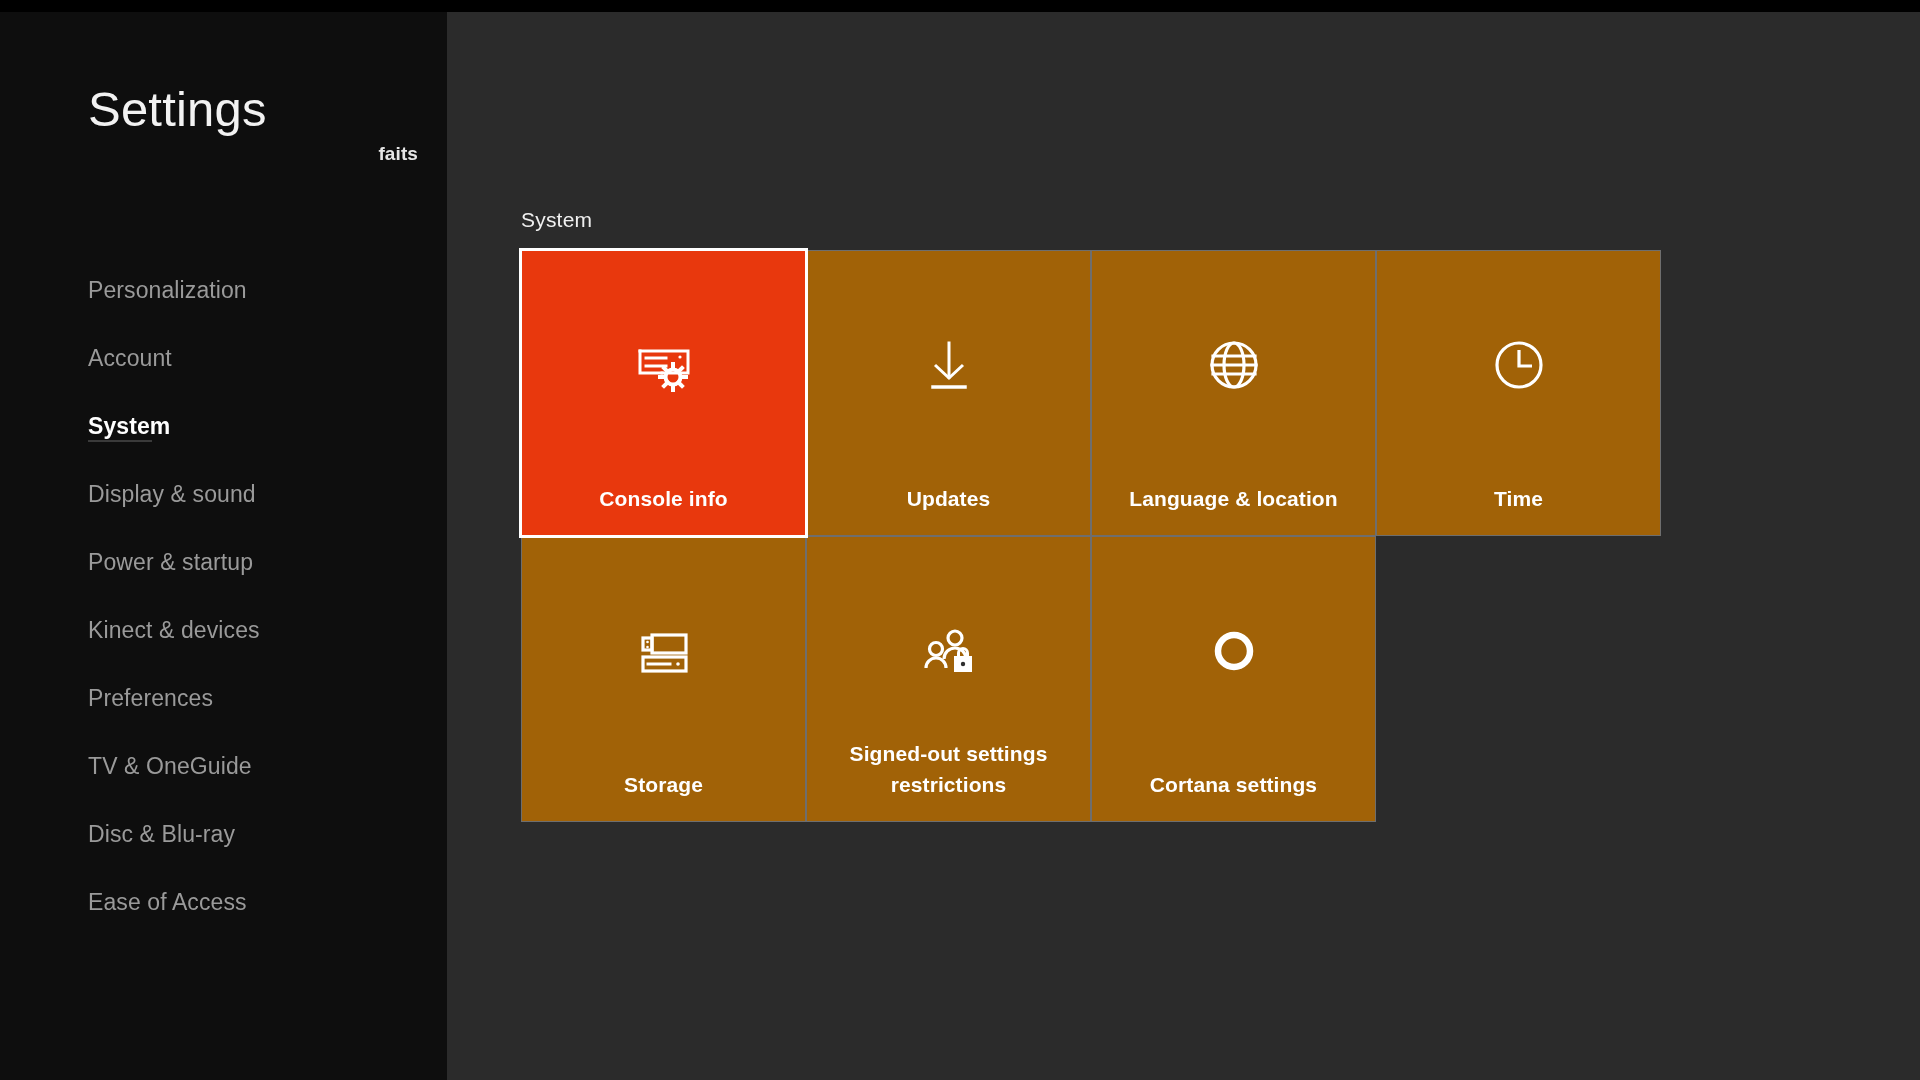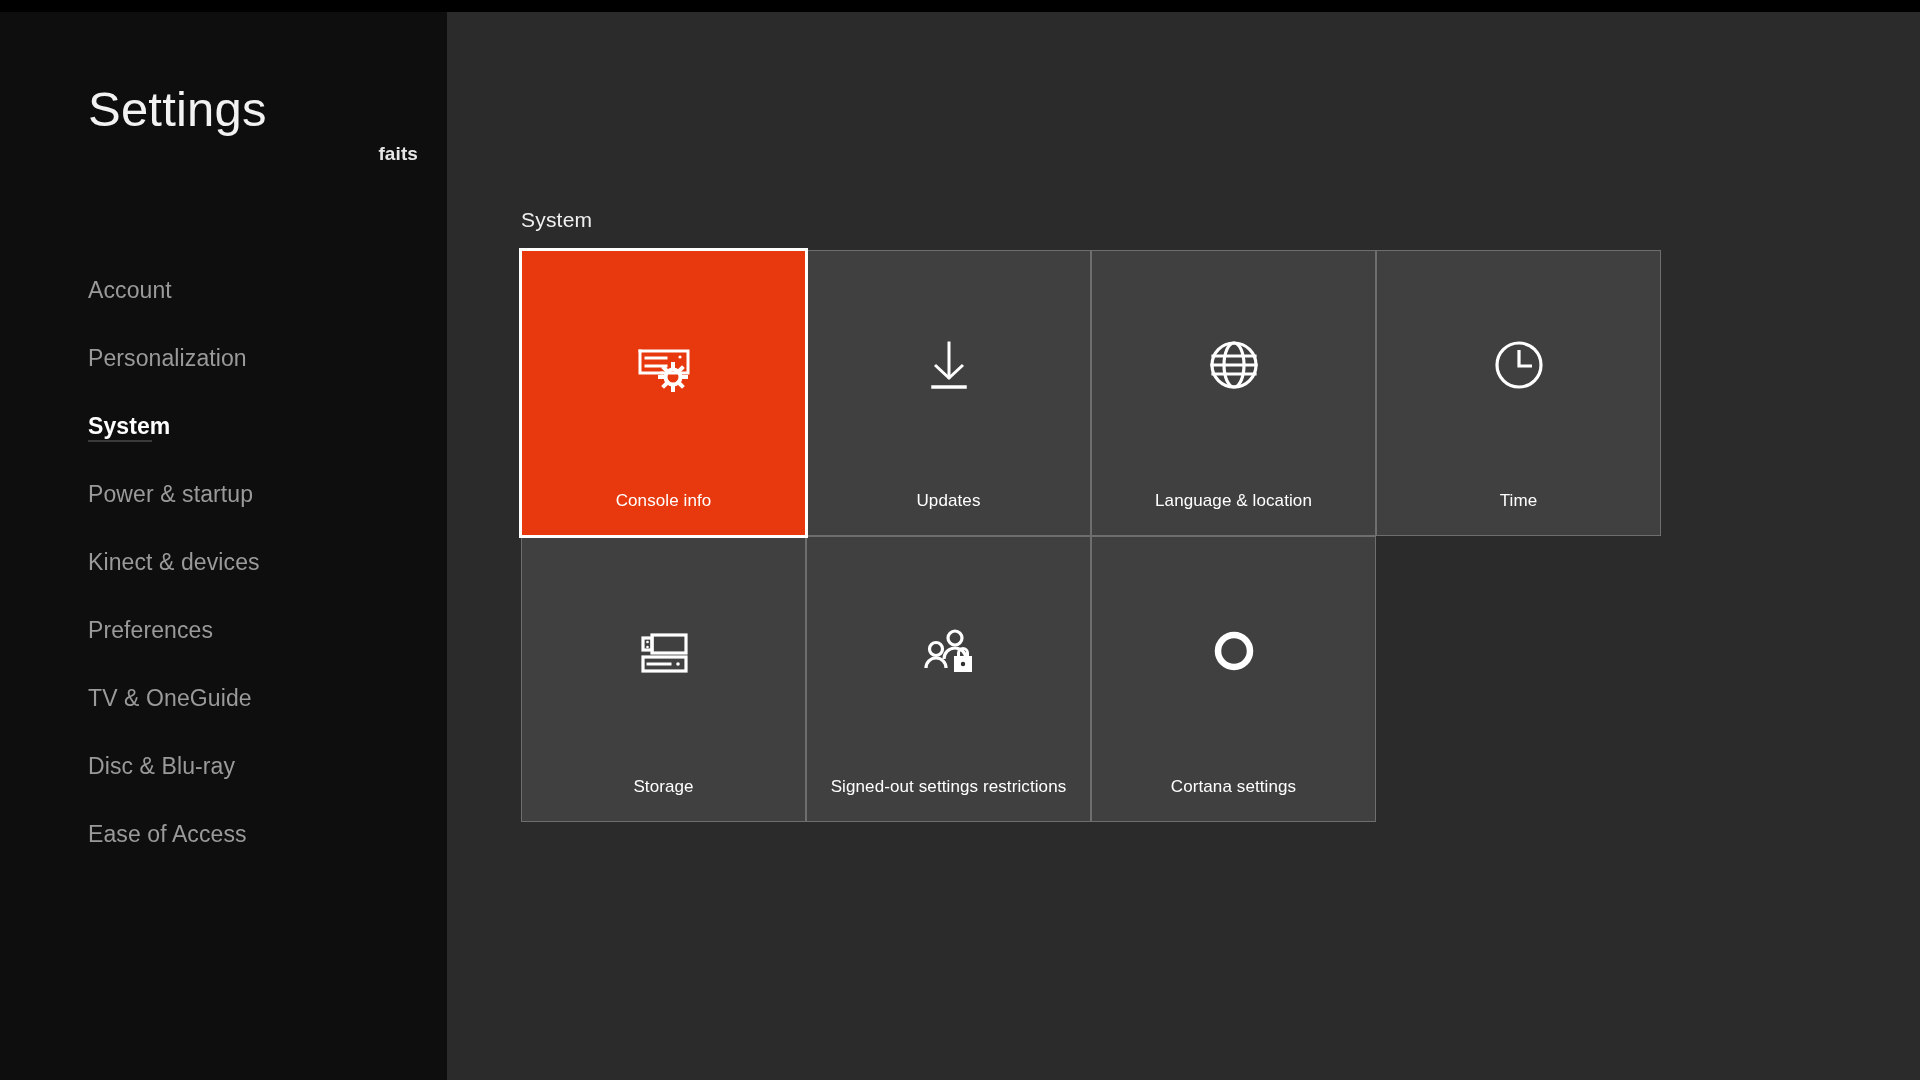--- a/index.html
+++ b/index.html
@@ -182,10 +182,10 @@
 
     <div id="nav">
         <div class="nav-item">
+          <span>Personalization</span>
+        </div>
+        <div class="nav-item">
           <span>Account</span>
-        </div>
-        <div class="nav-item">
-          <span>Personalization</span>
         </div>
         <div class="nav-item active">
           <span>System</span>

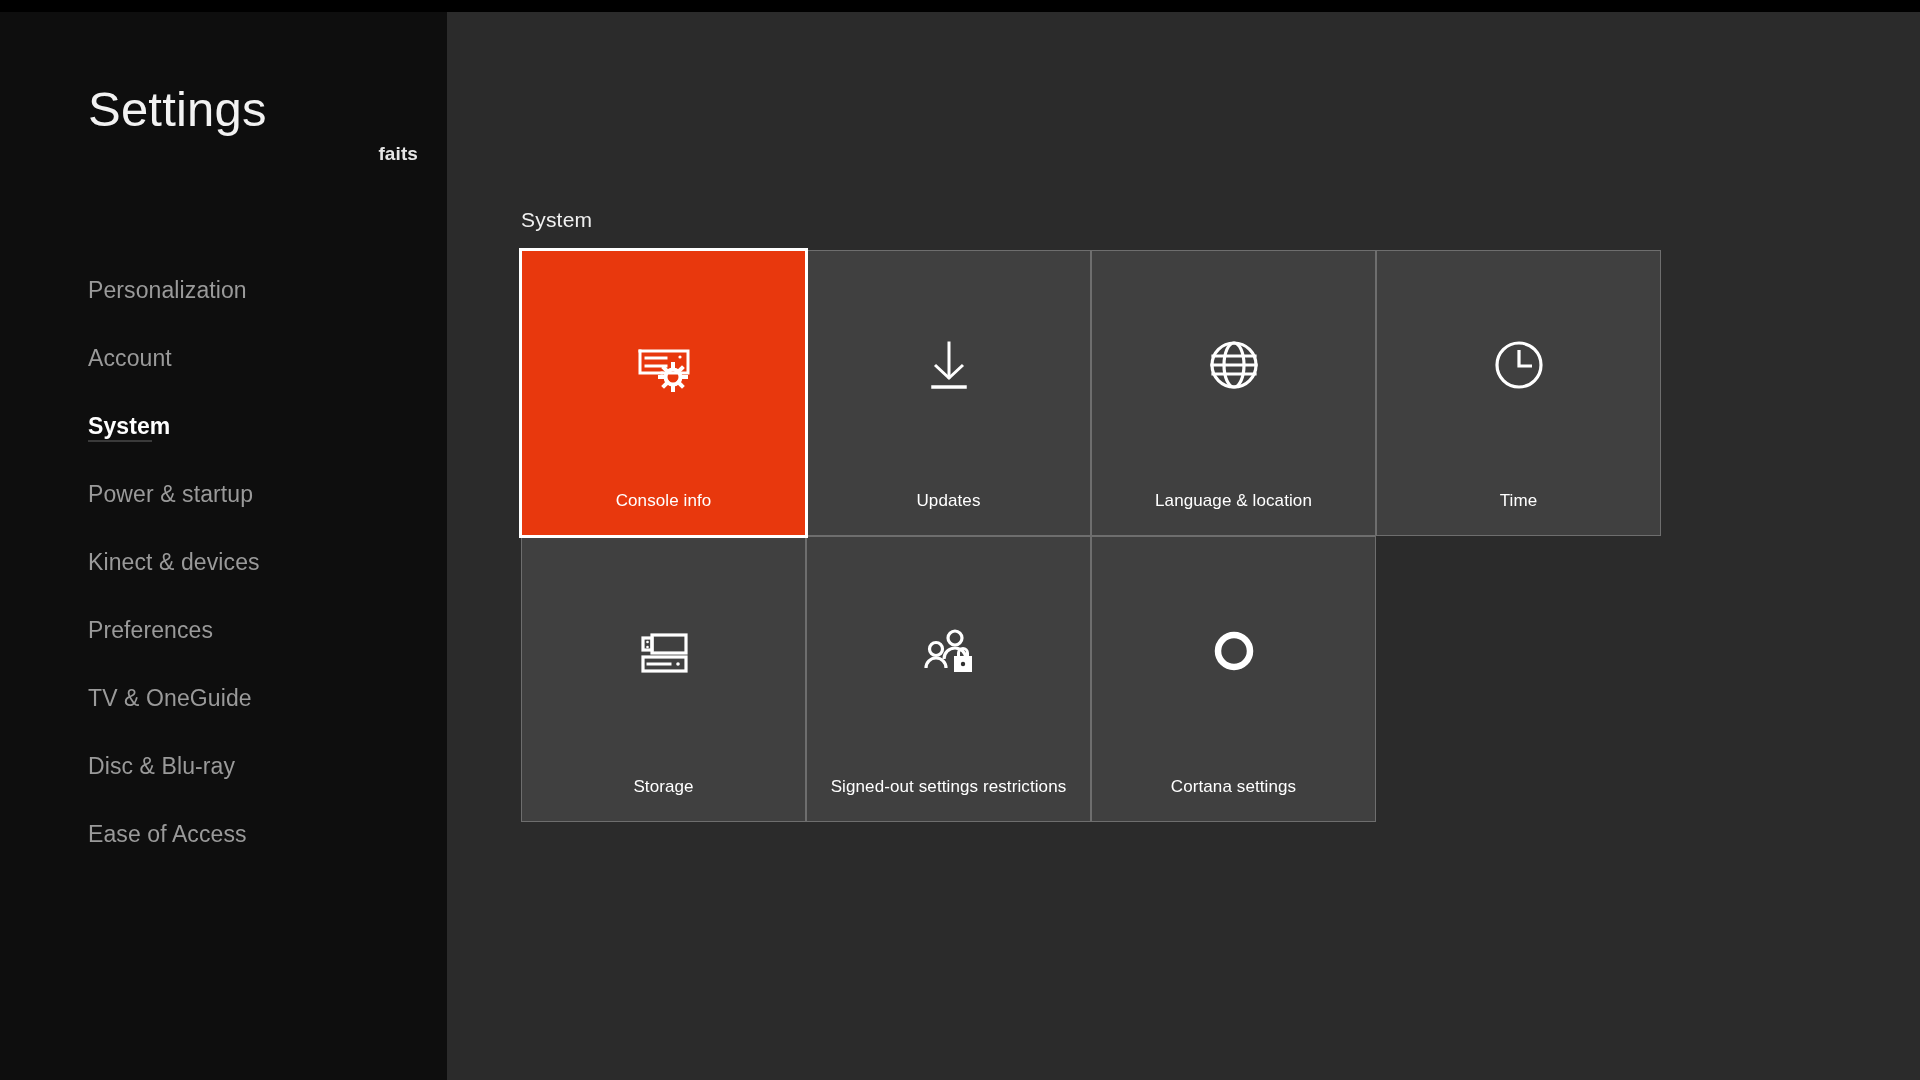--- a/index.html
+++ b/index.html
@@ -190,6 +190,9 @@
         <div class="nav-item active">
           <span>System</span>
           <span class="nav-underline"></span>
+        </div>
+        <div class="nav-item">
+          <span>Display &amp; sound</span>
         </div>
         <div class="nav-item">
           <span>Power &amp; startup</span>

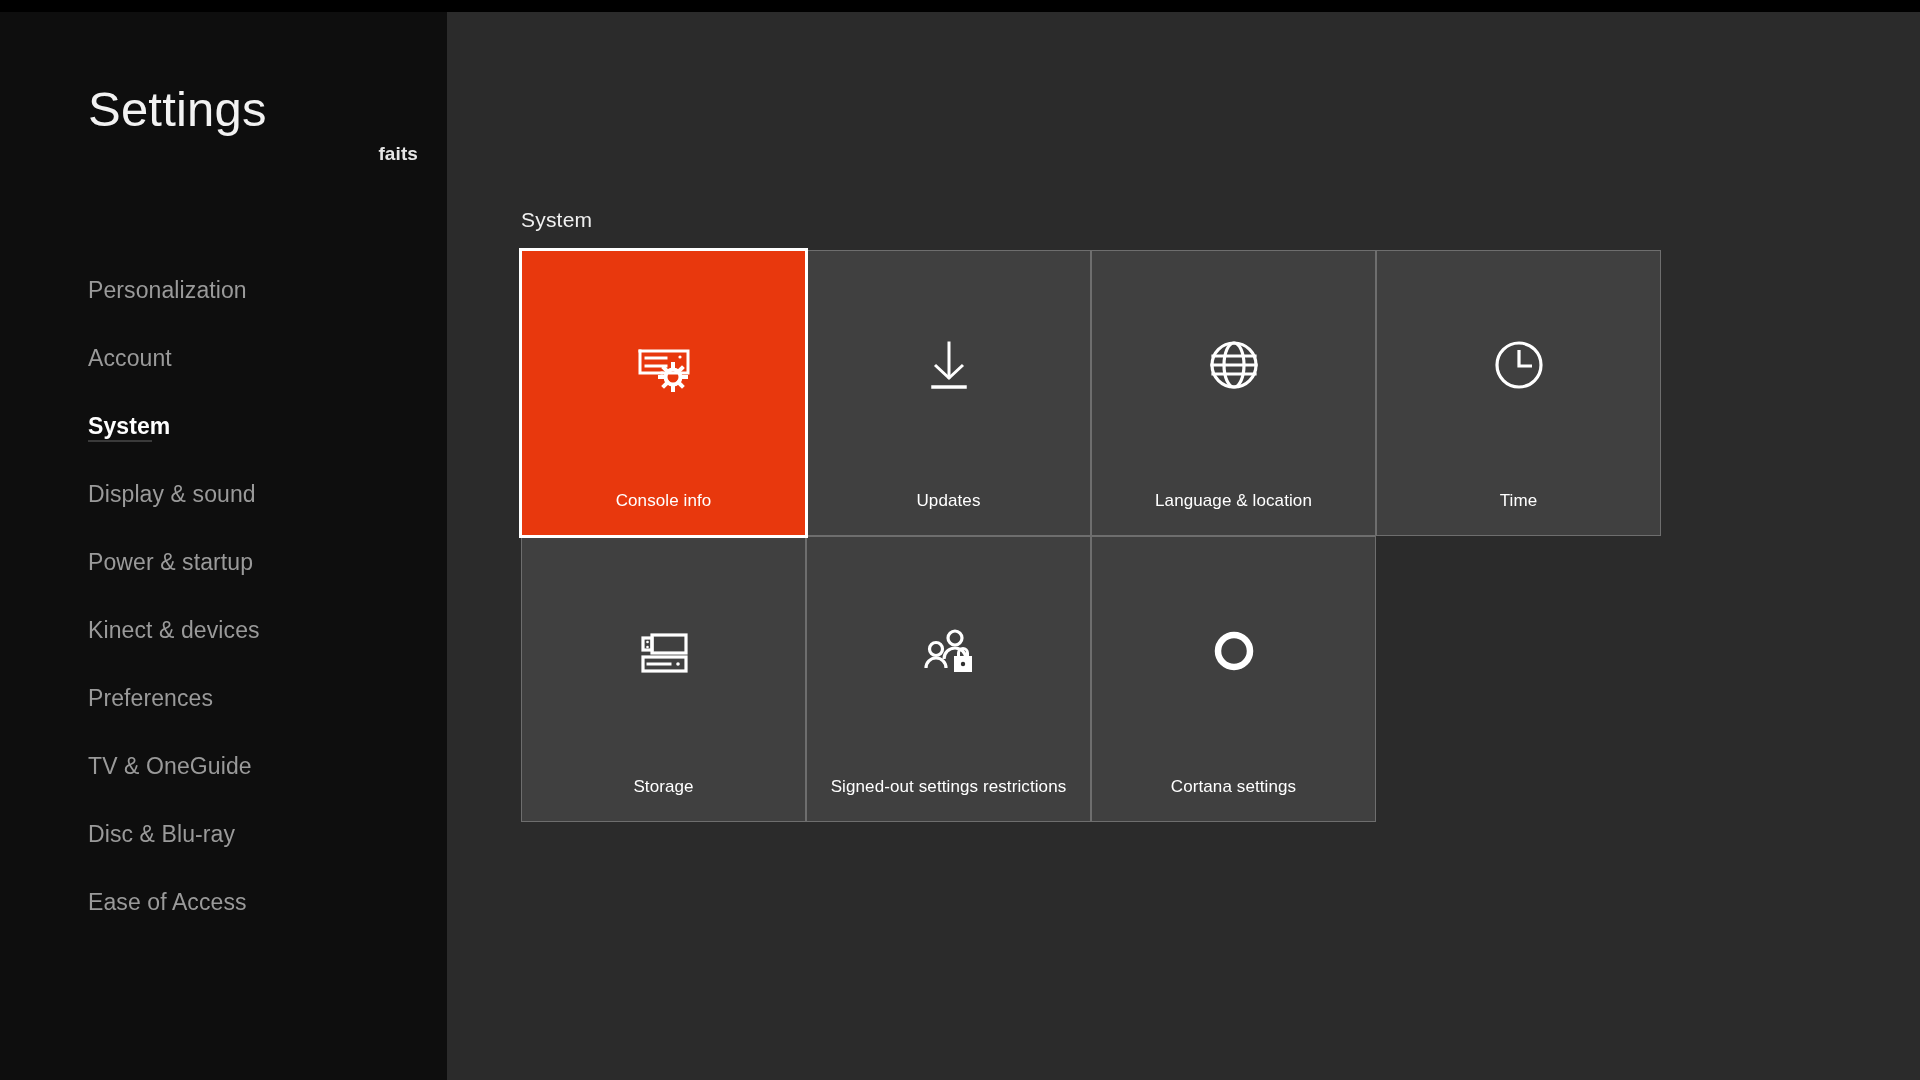--- a/index.html
+++ b/index.html
@@ -161,8 +161,8 @@
     left: 10px;
     right: 10px;
     text-align: center;
-    font-size: 17px;
-    font-weight: 400;
+    font-size: 21px;
+    font-weight: 700;
     color: #ffffff;
     line-height: 1.45;
     letter-spacing: 0.1px;

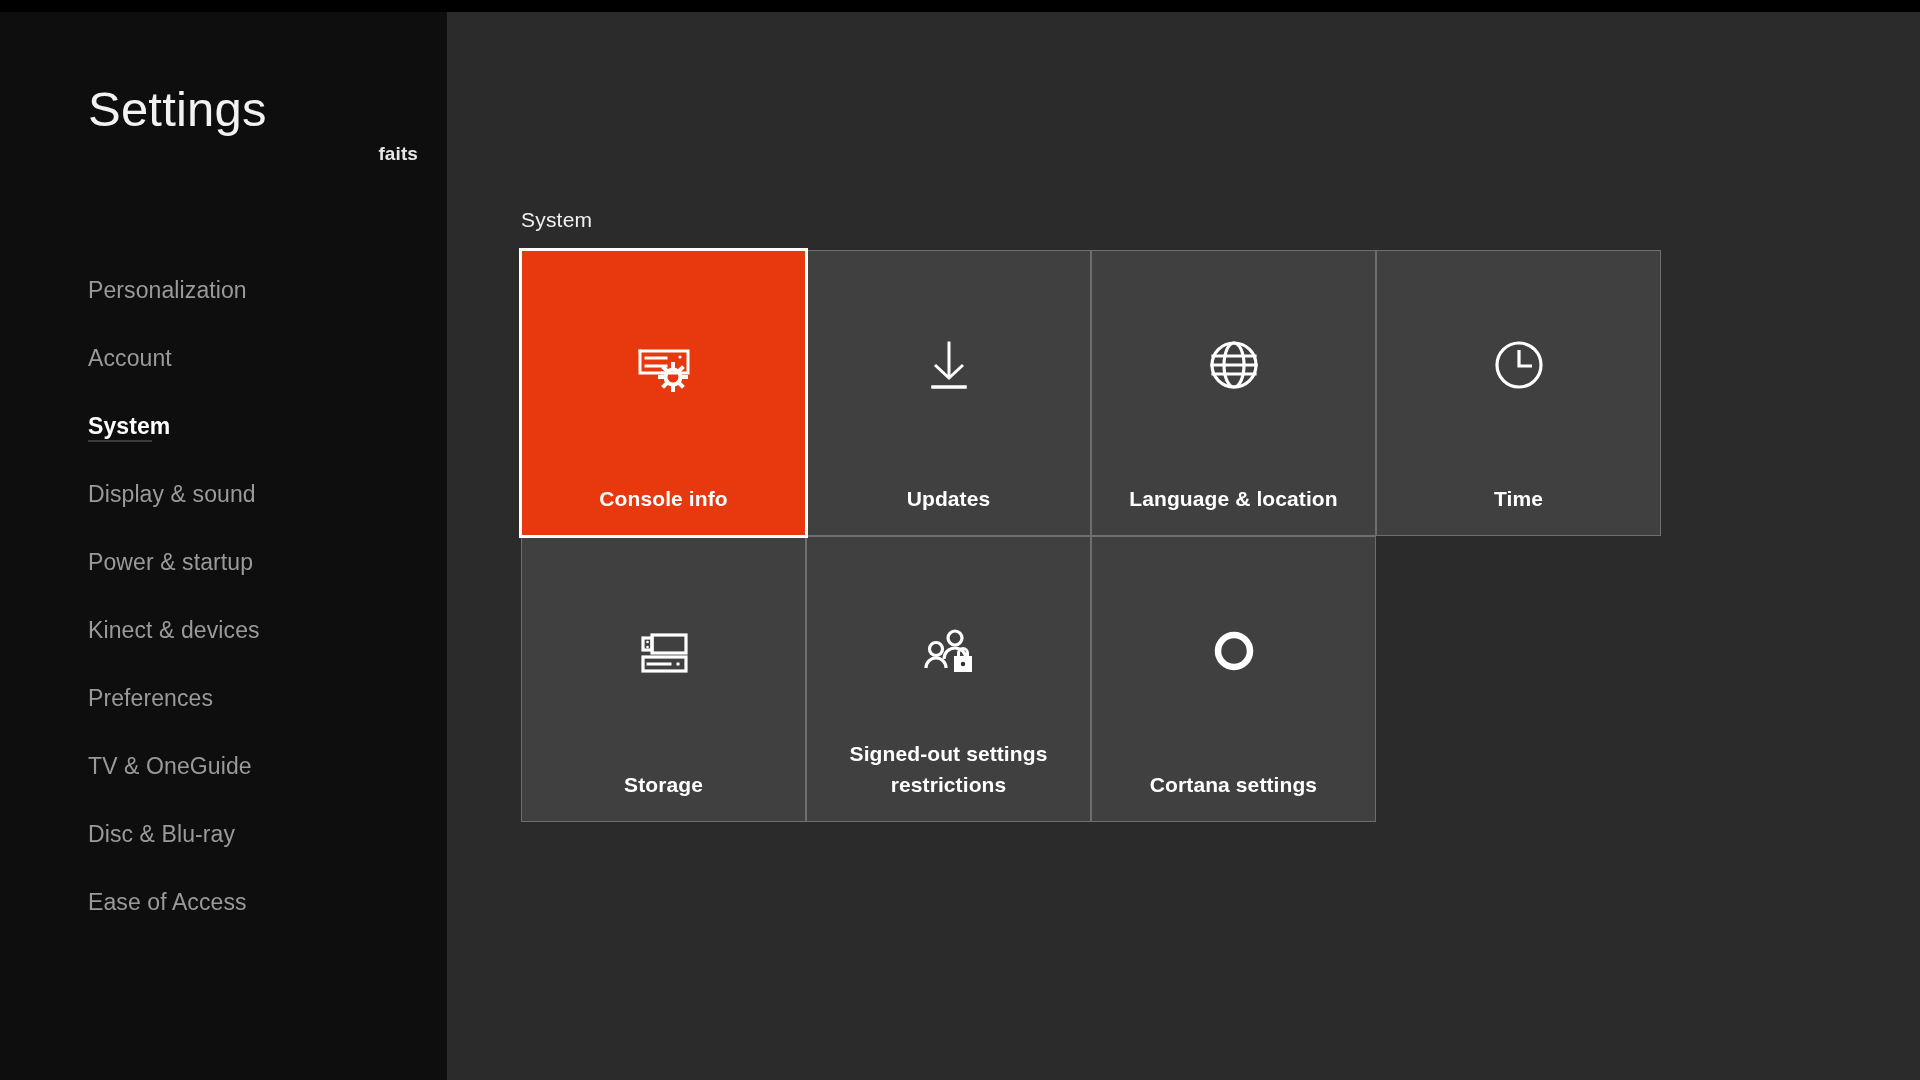--- a/index.html
+++ b/index.html
@@ -114,7 +114,7 @@
 
   .tile {
     position: relative;
-    background: #404040;
+    background: #a16207;
     box-shadow: inset 0 0 0 1px #6e6e6e;
     display: flex;
     flex-direction: column;

